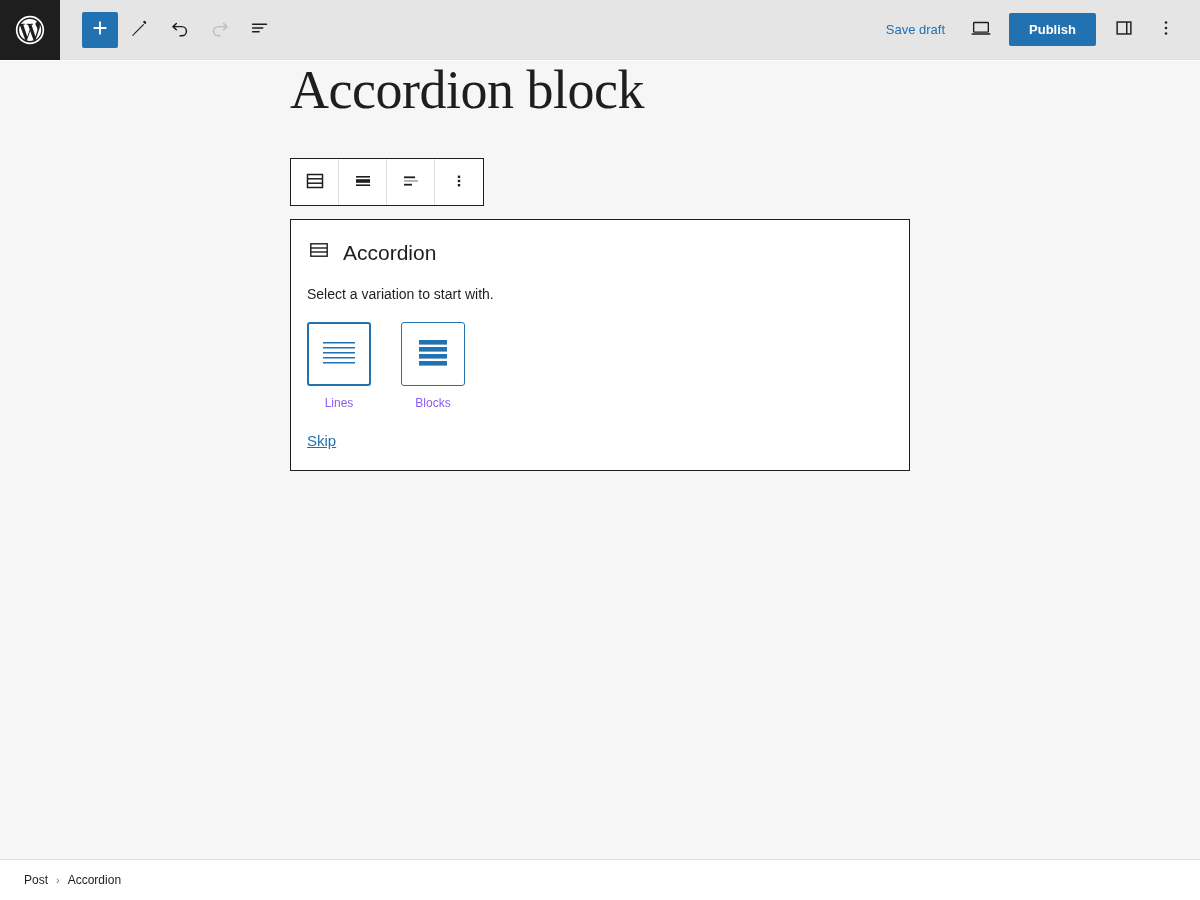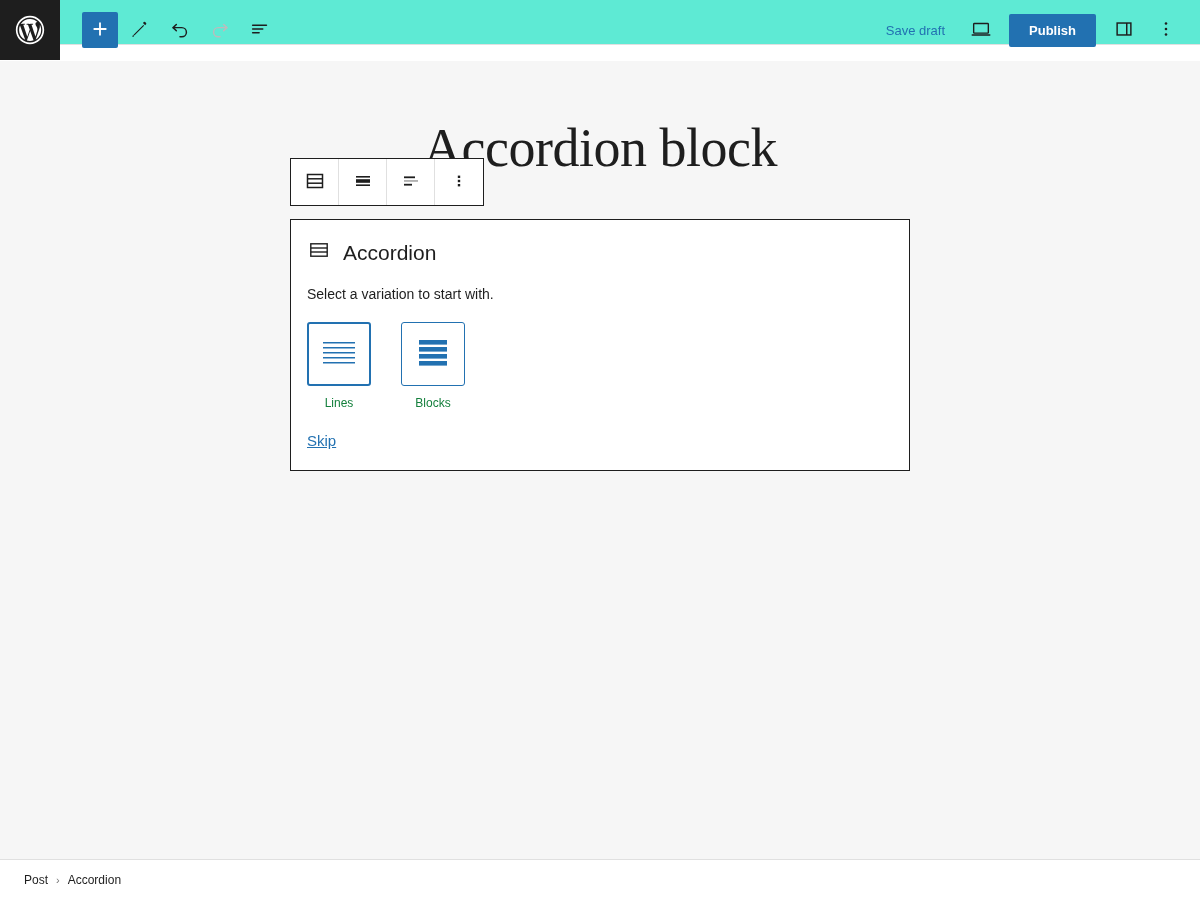--- a/index.html
+++ b/index.html
@@ -16,10 +16,11 @@
   .editor-header {
     position: absolute;
     top: 0; left: 0;
-    width: 1200px; height: 45px;
-    background: #5eead4;
+    width: 1200px; height: 60px;
+    background: #e5e5e5;
     border-bottom: 1px solid #e0e0e0;
     display: flex;
+    align-items: center;
   }
   .wp-logo-box {
     width: 60px; height: 60px;

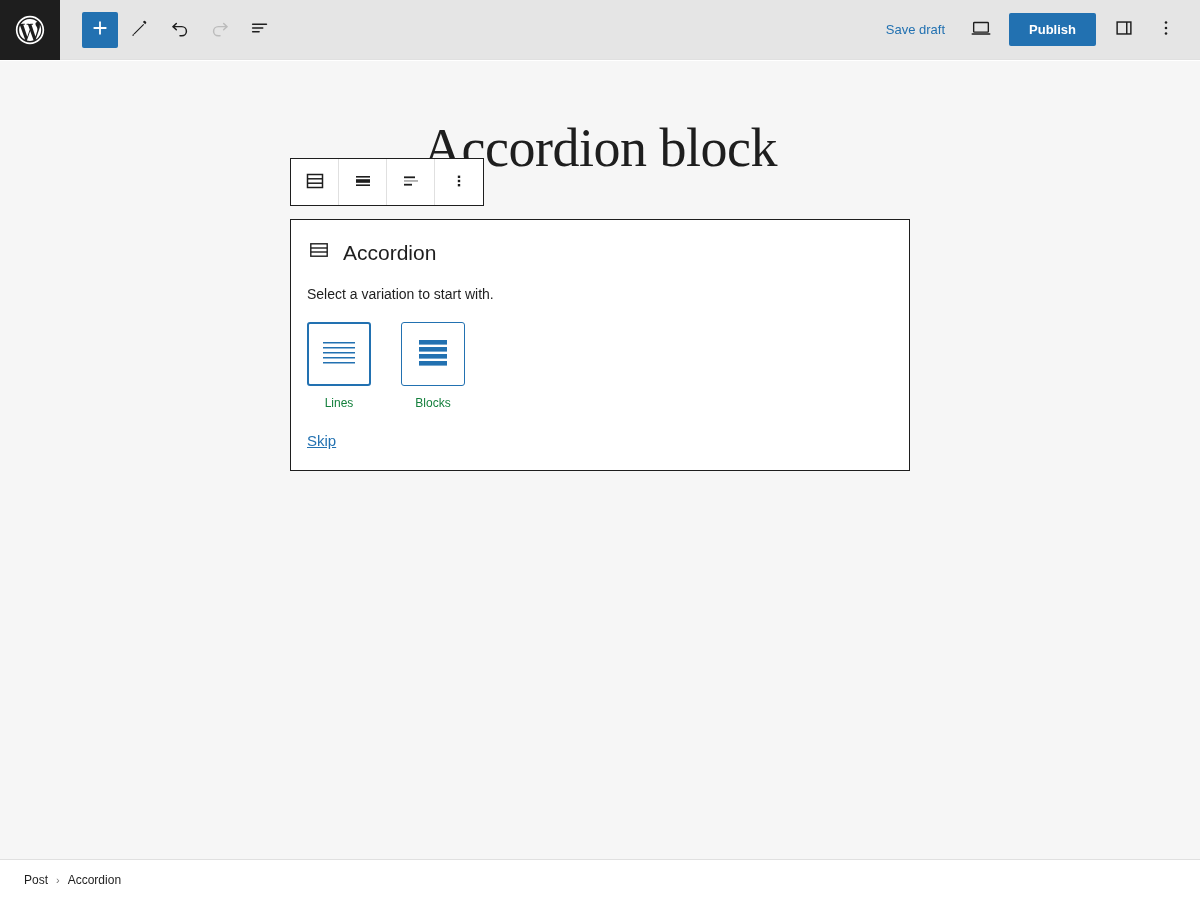--- a/index.html
+++ b/index.html
@@ -109,7 +109,6 @@
 
   .post-title {
     margin: 0;
-    padding-top: 58px;
     font-family: "Liberation Serif", serif;
     font-size: 54px;
     line-height: 1.1;
@@ -117,7 +116,6 @@
     color: #1e1e1e;
     letter-spacing: -0.5px;
     white-space: nowrap;
-    text-align: center;
   }
 
   

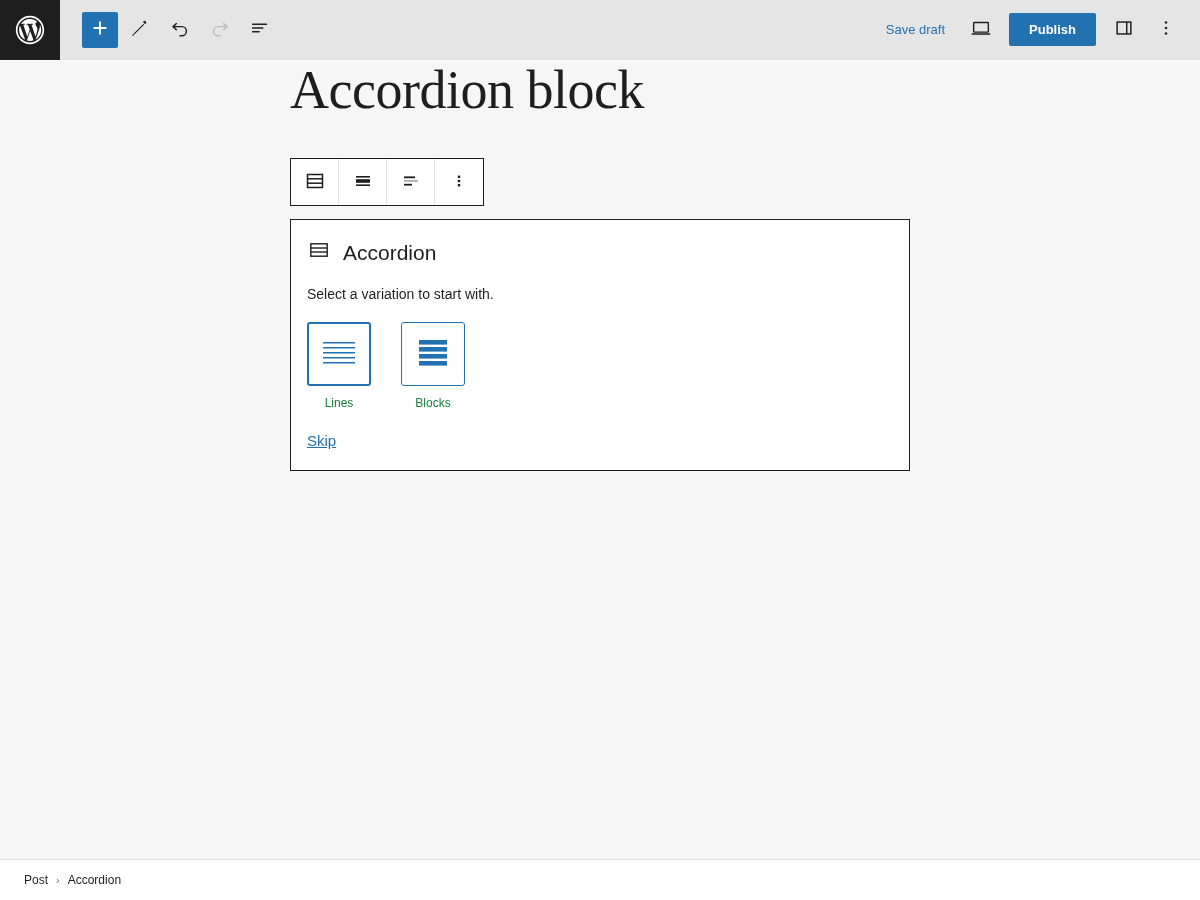--- a/index.html
+++ b/index.html
@@ -203,7 +203,7 @@
     margin-top: 10px;
     font-family: "Liberation Sans", sans-serif;
     font-size: 12px;
-    color: #15803d;
+    color: #8b5cf6;
     text-align: center;
     white-space: nowrap;
   }

